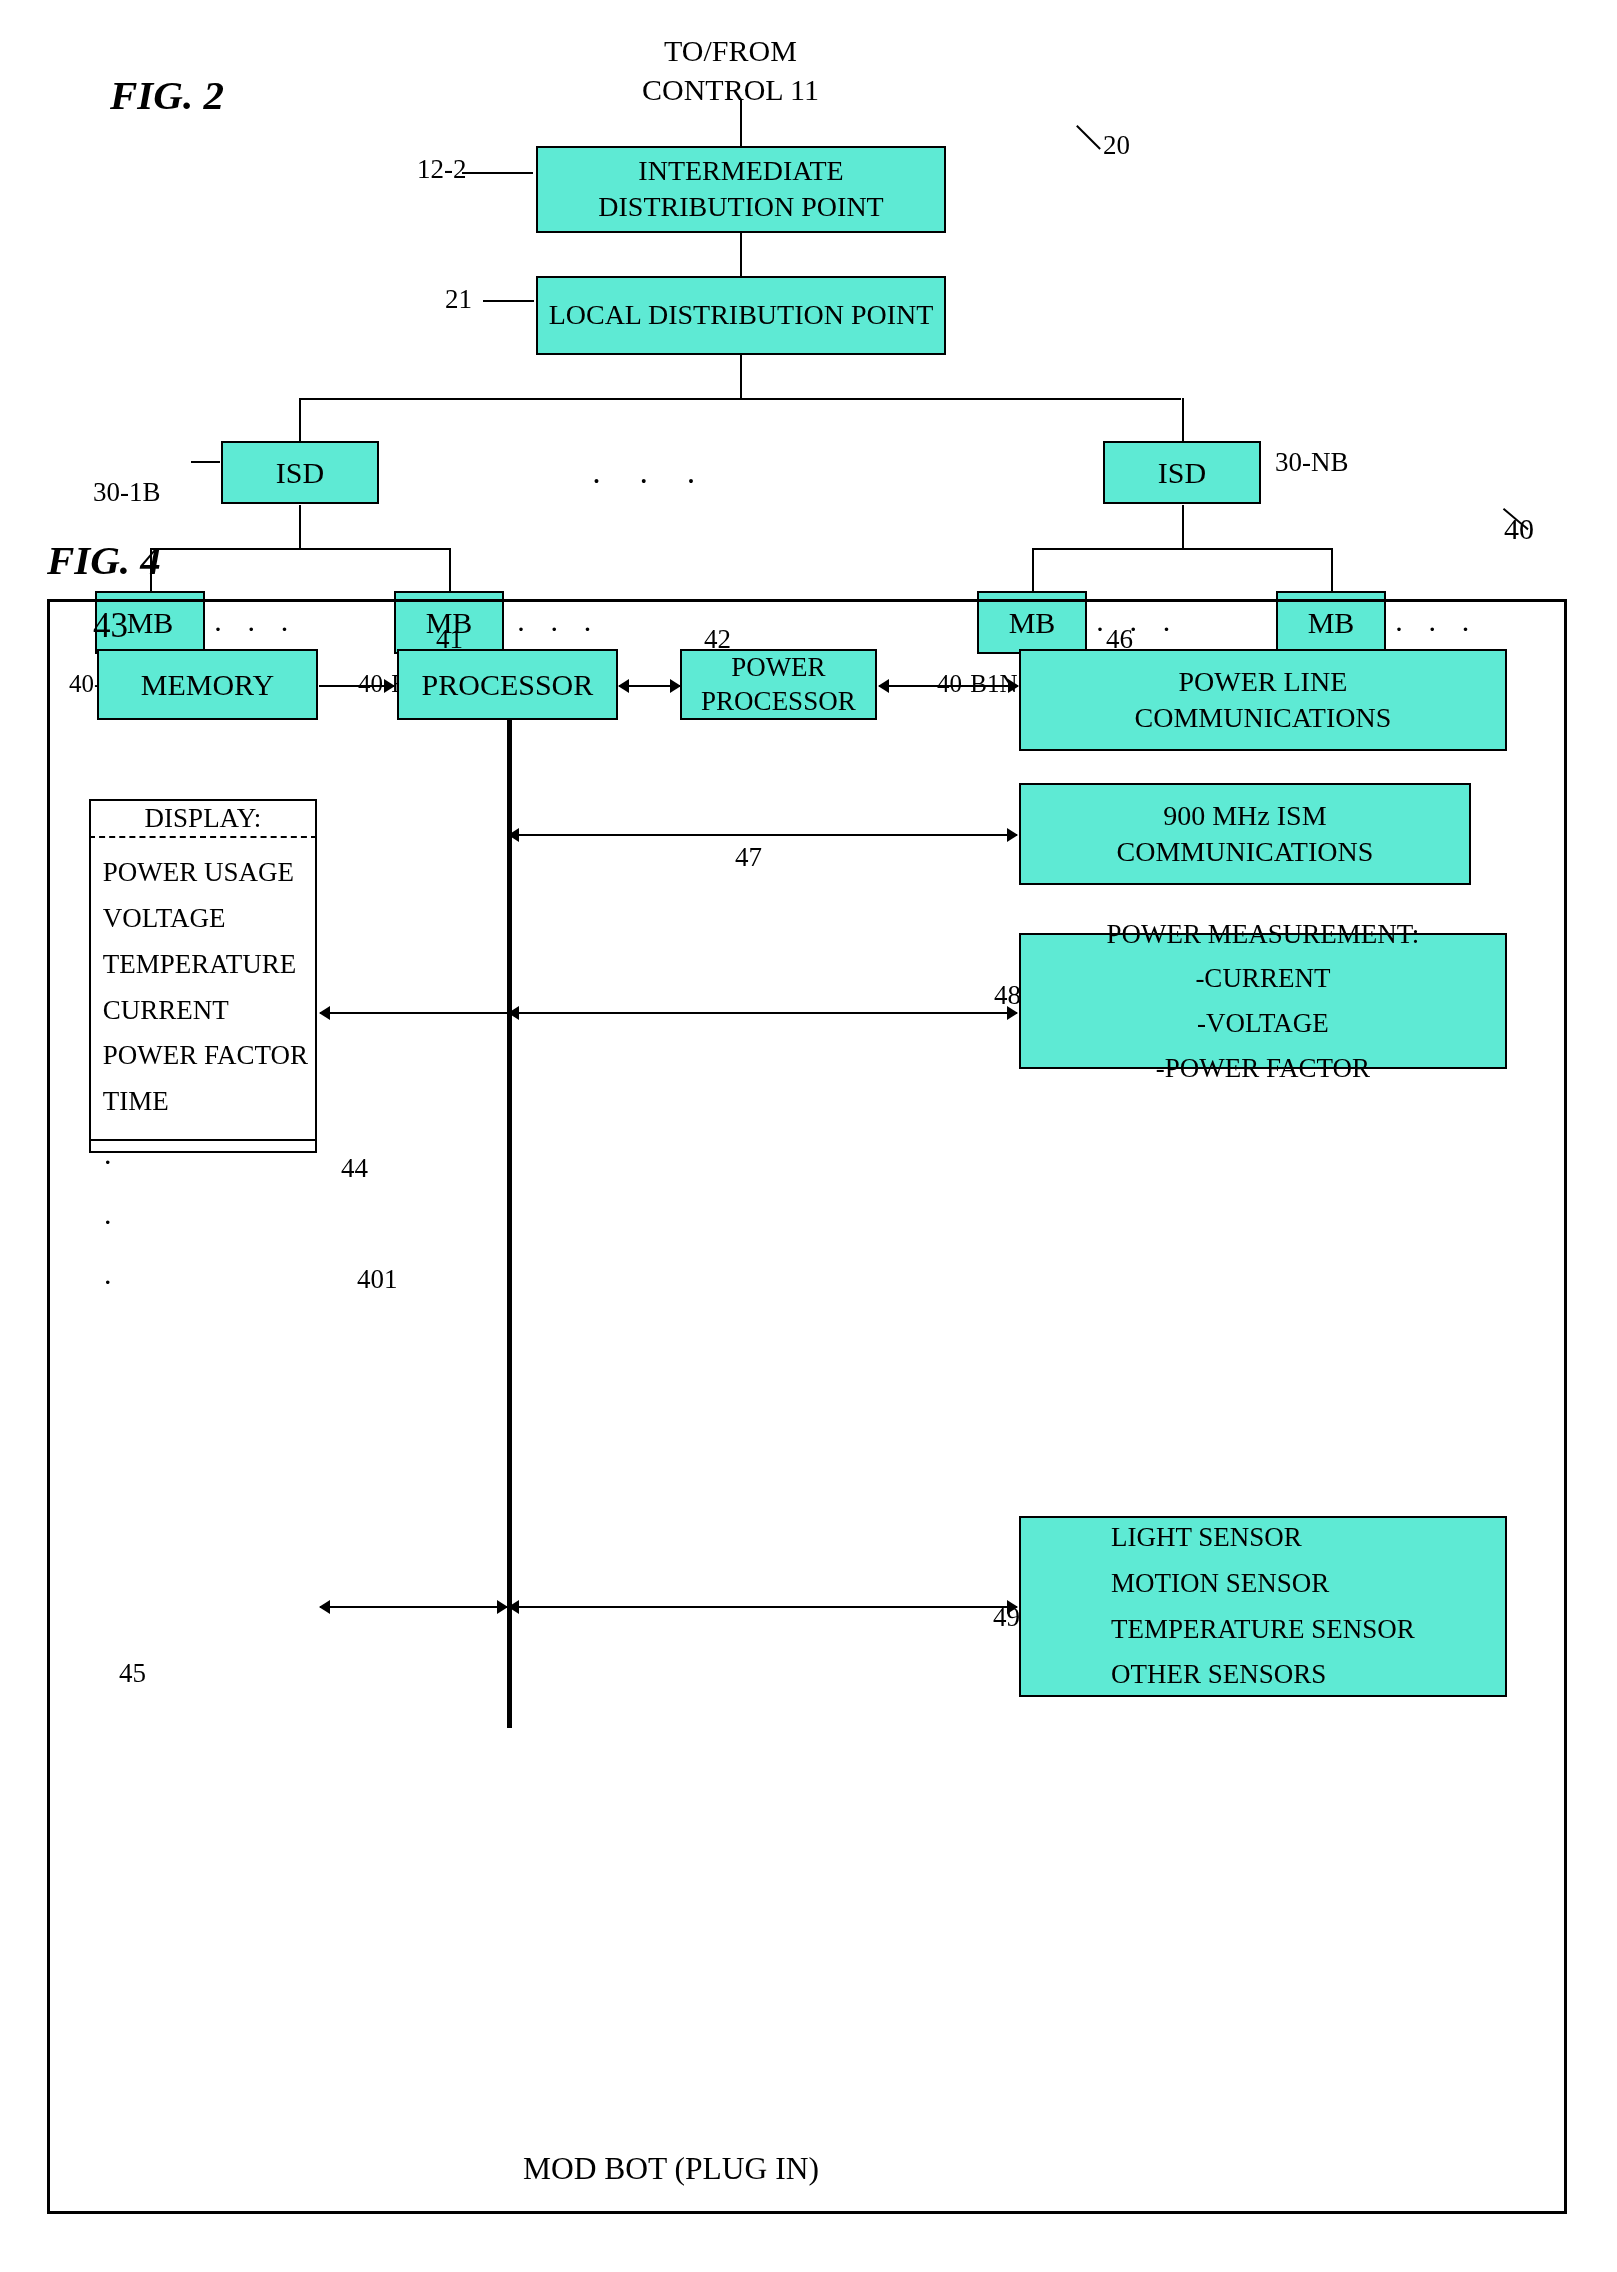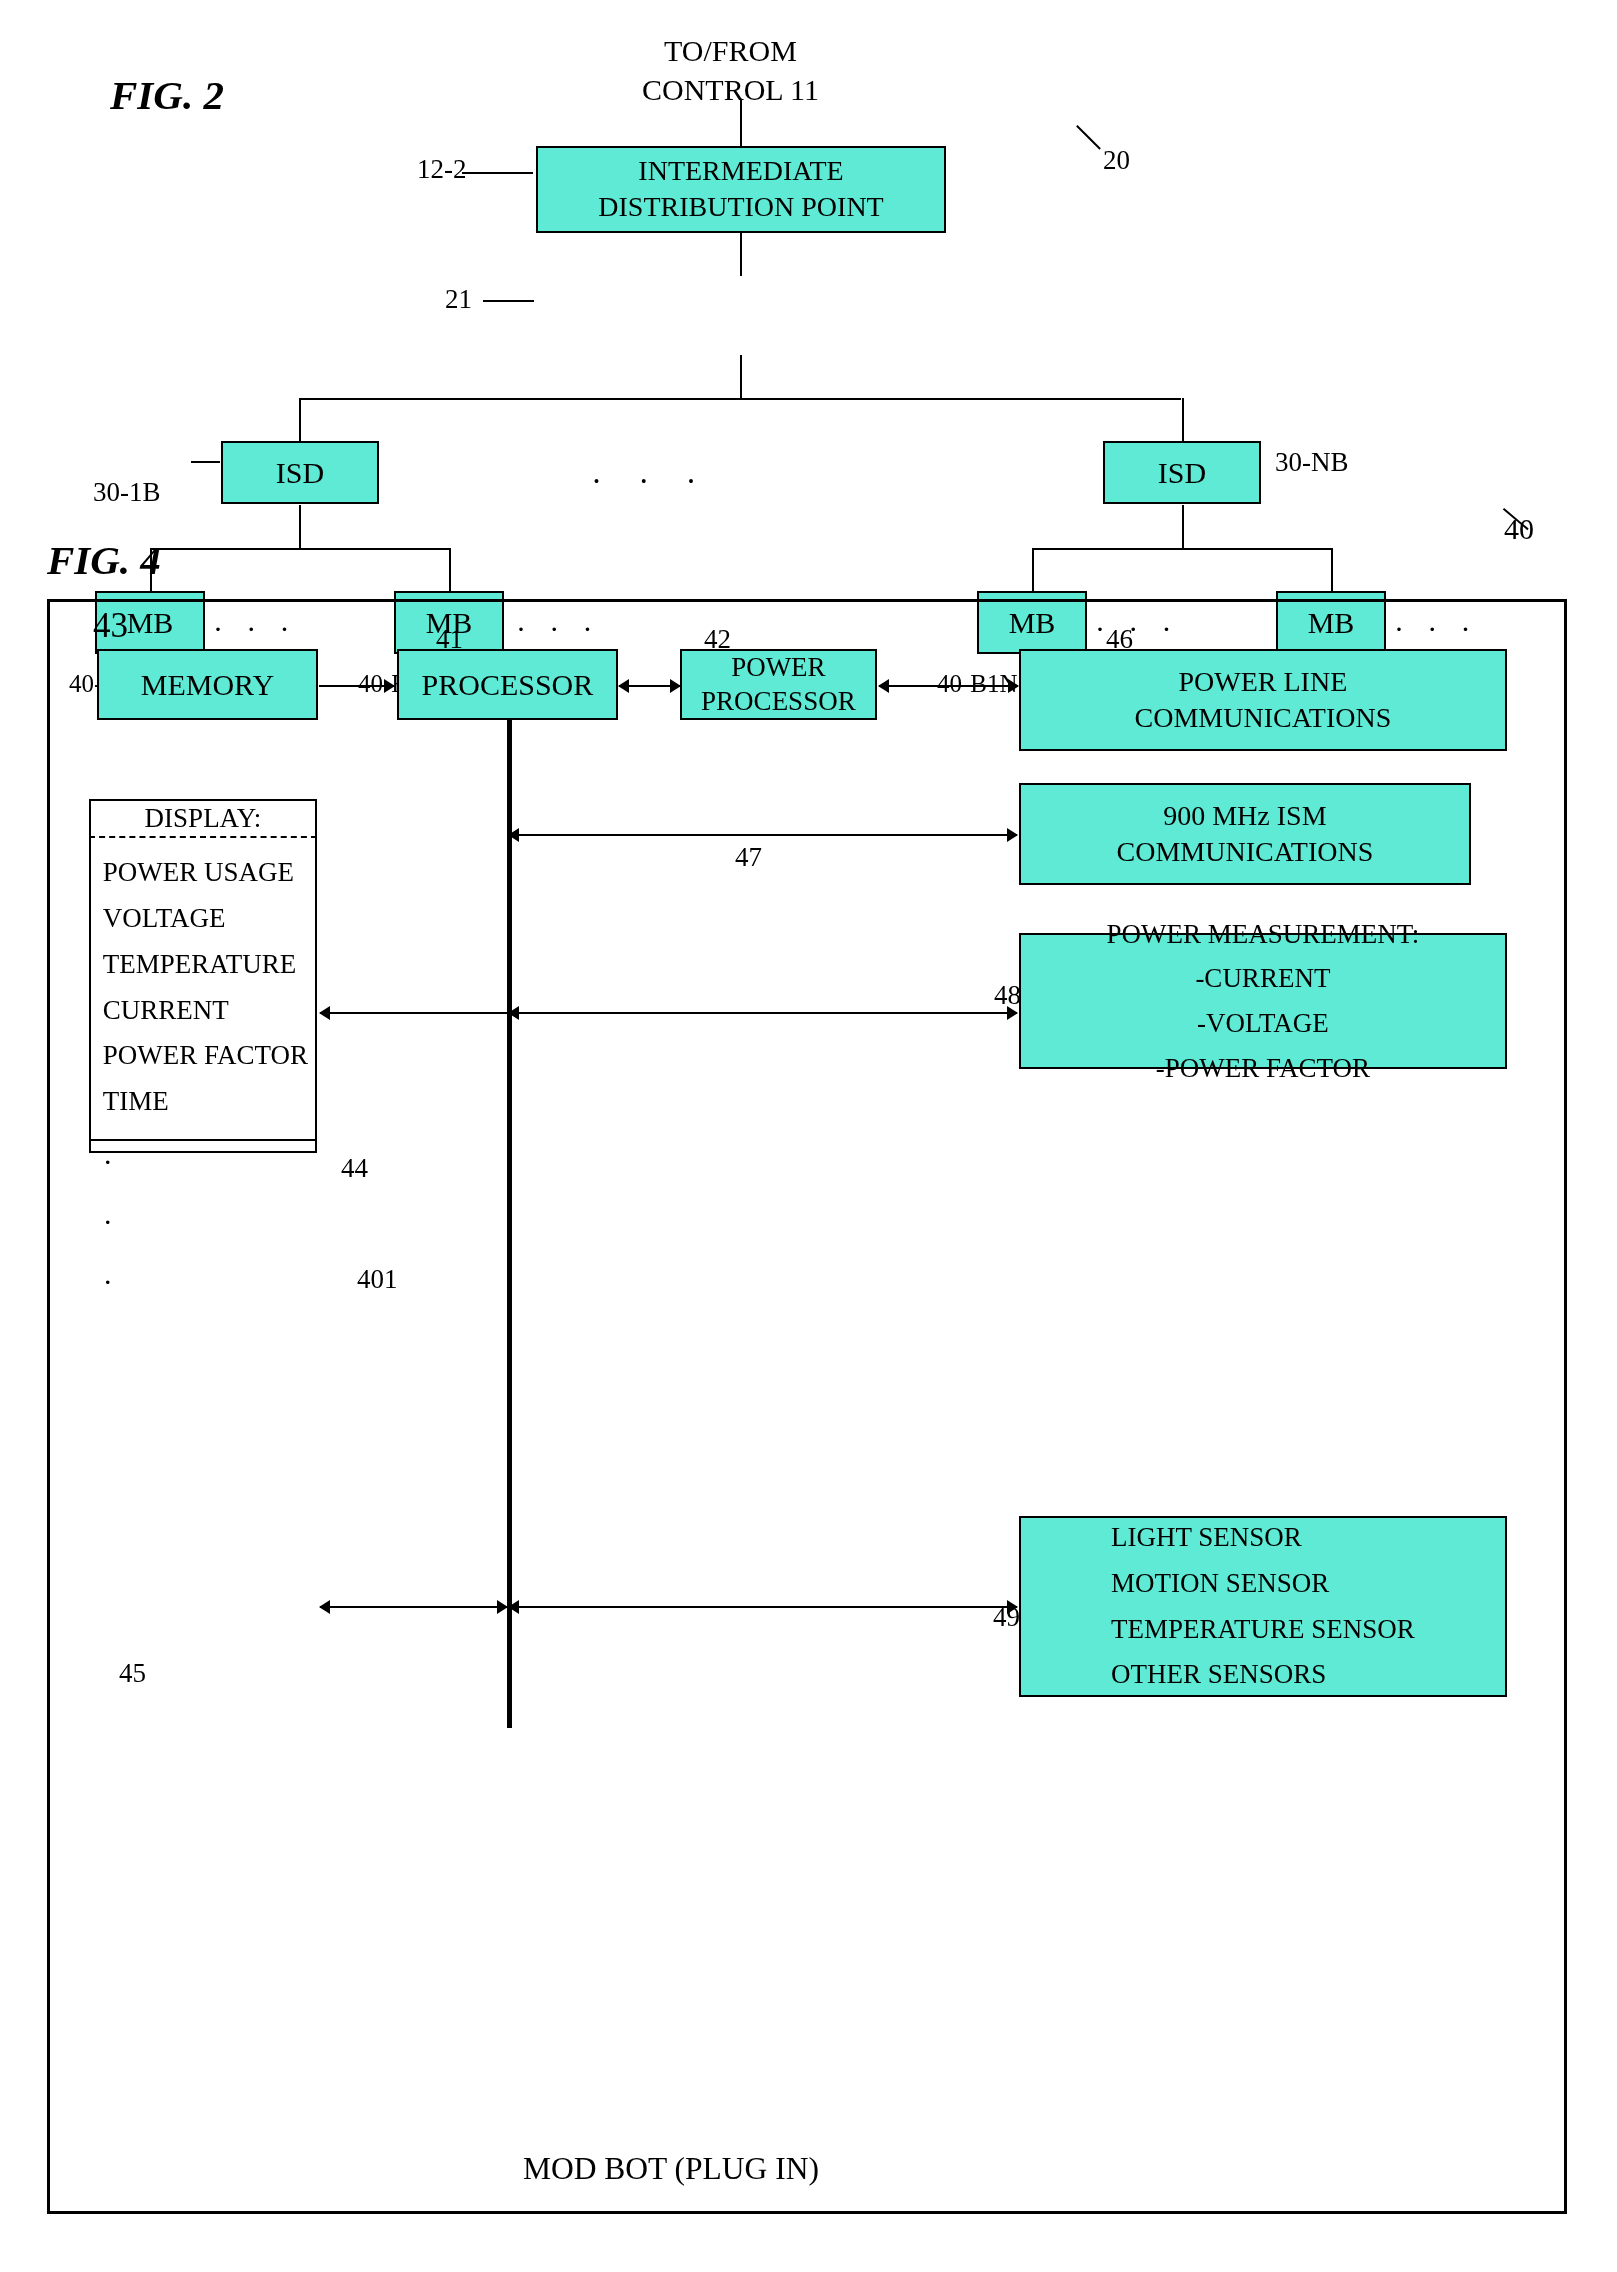--- a/index.html
+++ b/index.html
@@ -175,7 +175,7 @@
 
     <div style="position:absolute; top:148px; left:462px; width:71px; height:2.4px; background:#000;"></div>
 
-    <span class="ref" style="top:106px; left:1103px;margin-top:15px;">20</span>
+    <span class="ref" style="top:106px; left:1103px;">20</span>
     <div style="position:absolute; top:124px; left:1067px; width:33px; height:2.4px; background:#000; transform:rotate(45deg); transform-origin: right center;"></div>
 
     <div class="vline" style="top:209px; left:740px; height:43px;"></div>

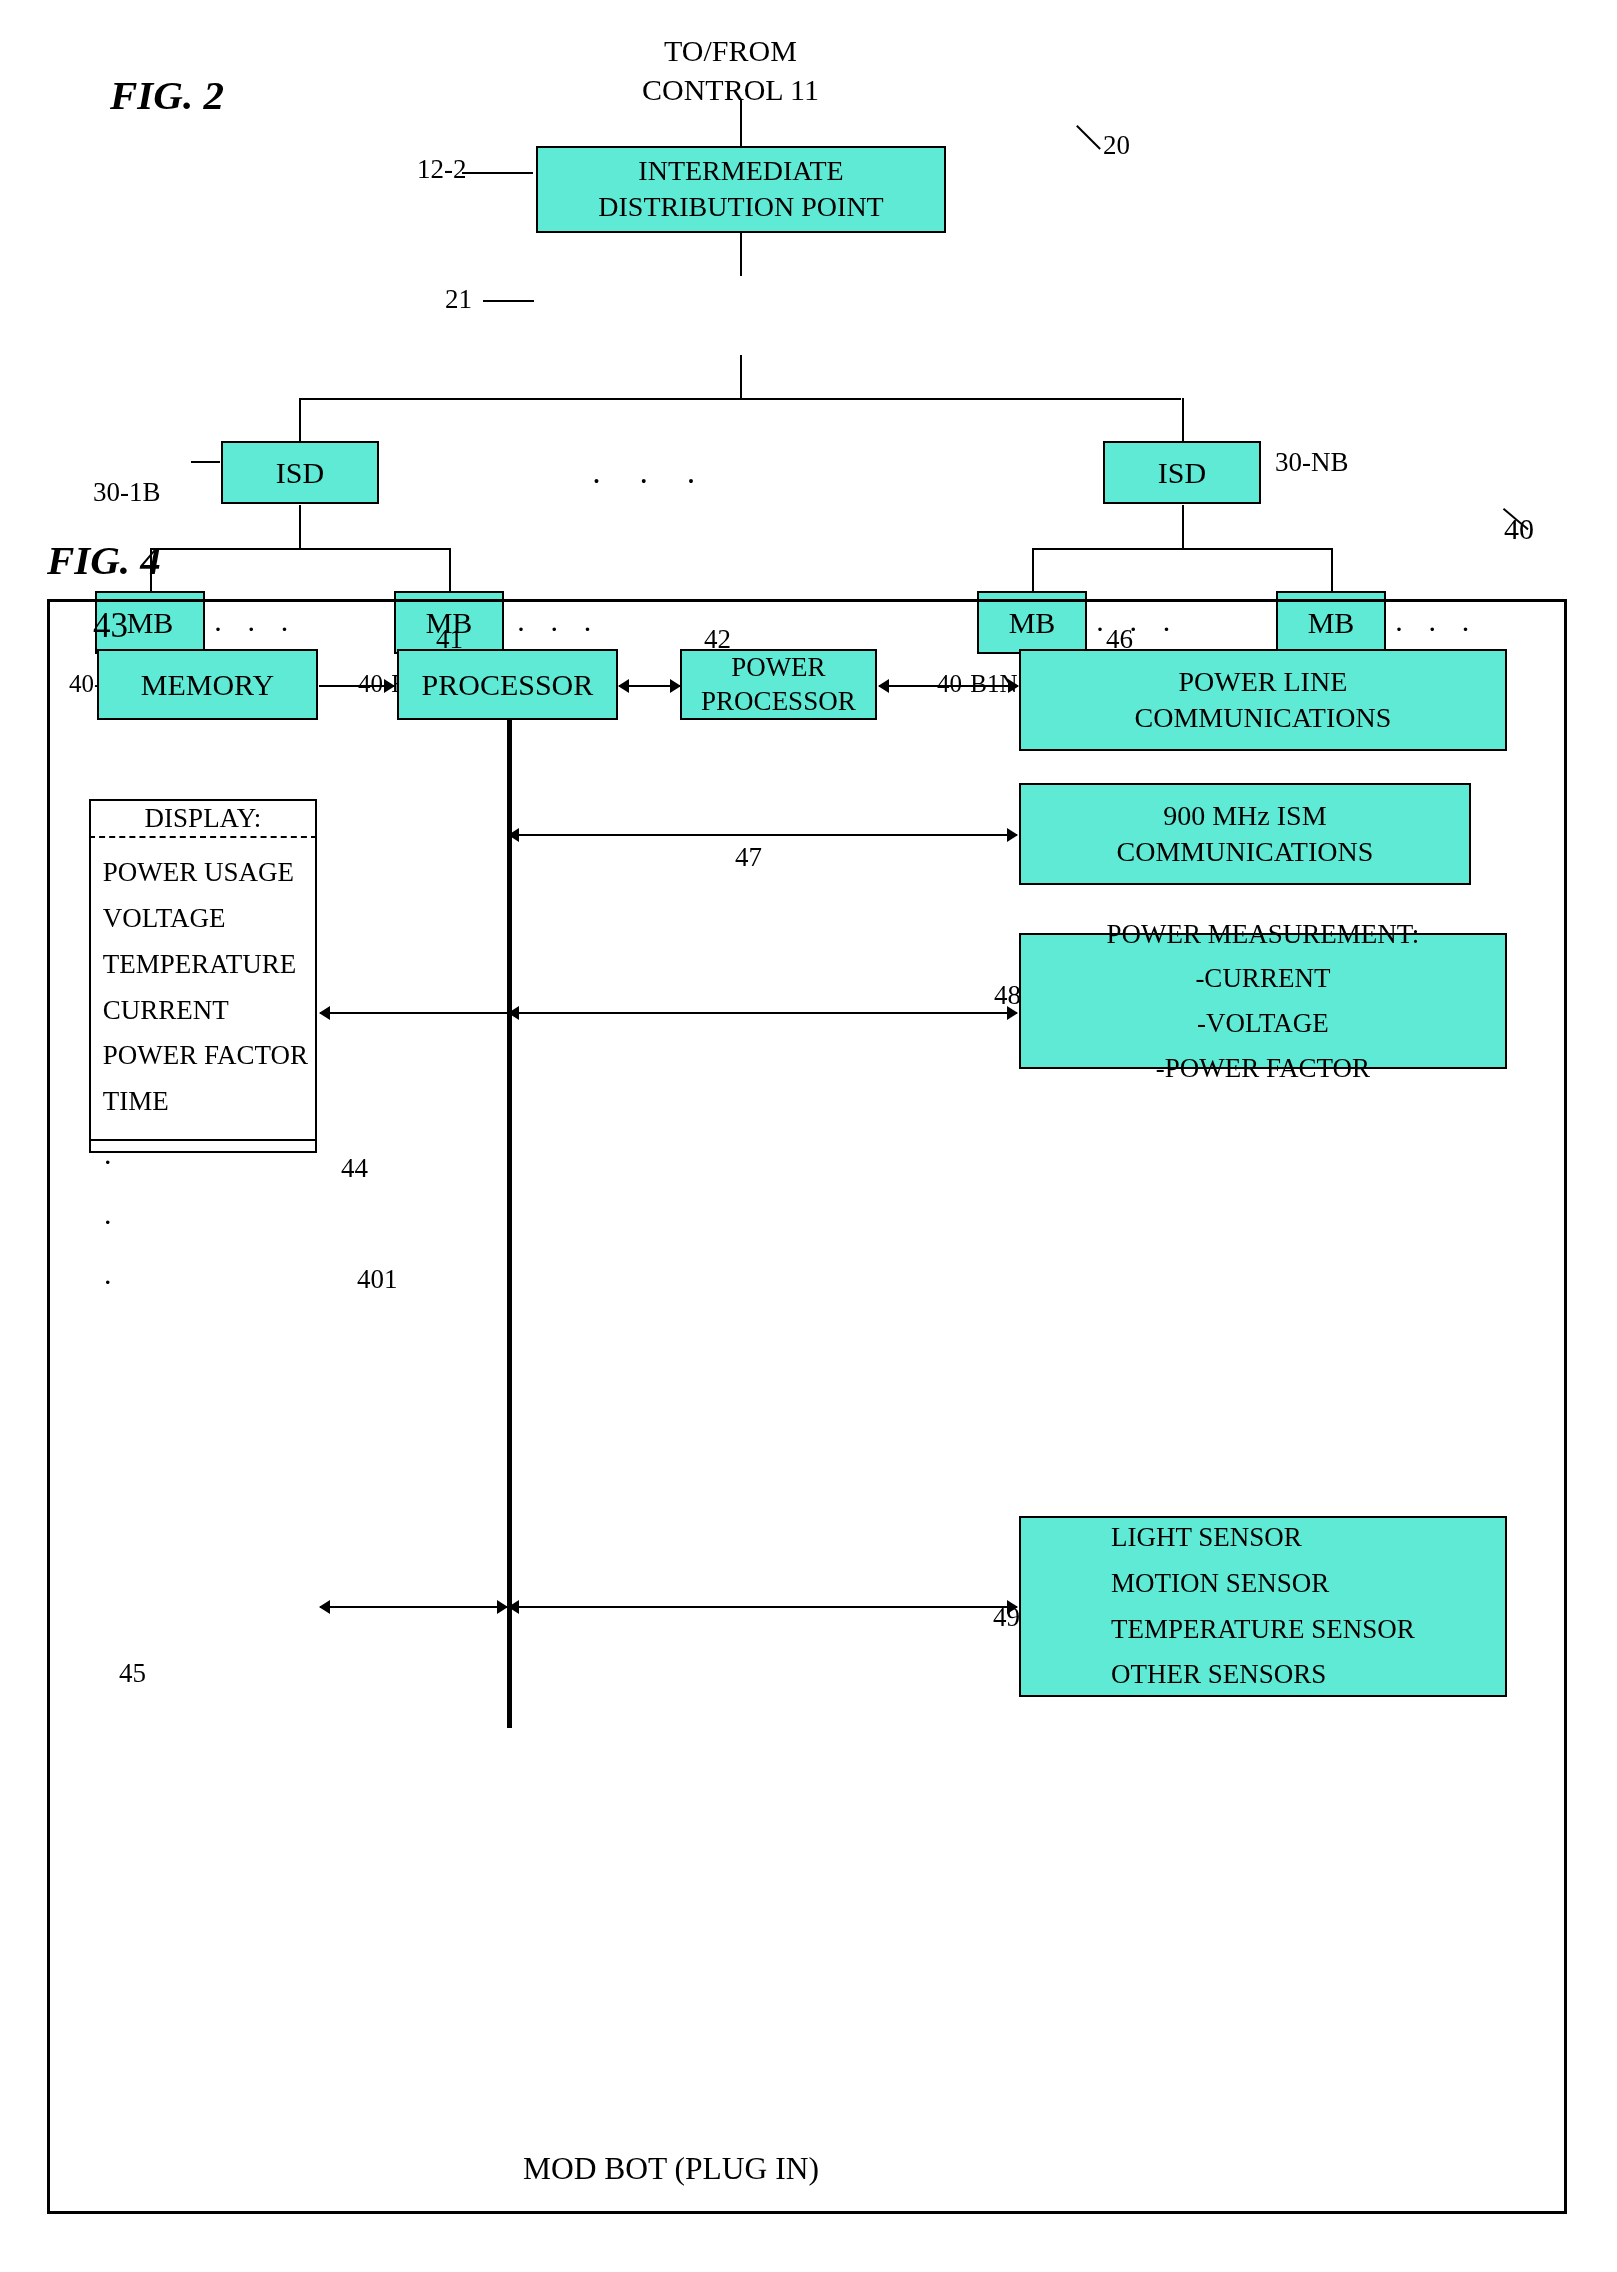--- a/index.html
+++ b/index.html
@@ -180,6 +180,10 @@
 
     <div class="vline" style="top:209px; left:740px; height:43px;"></div>
 
+    <div class="box" style="top:252px; left:536px; width:410px; height:79px; font-size:28px;">
+      <span>LOCAL DISTRIBUTION
+POINT</span>
+    </div>
 
     <span class="ref" style="top:260px; left:445px;">21</span>
     <div style="position:absolute; top:276px; left:483px; width:51px; height:2.4px; background:#000;"></div>

